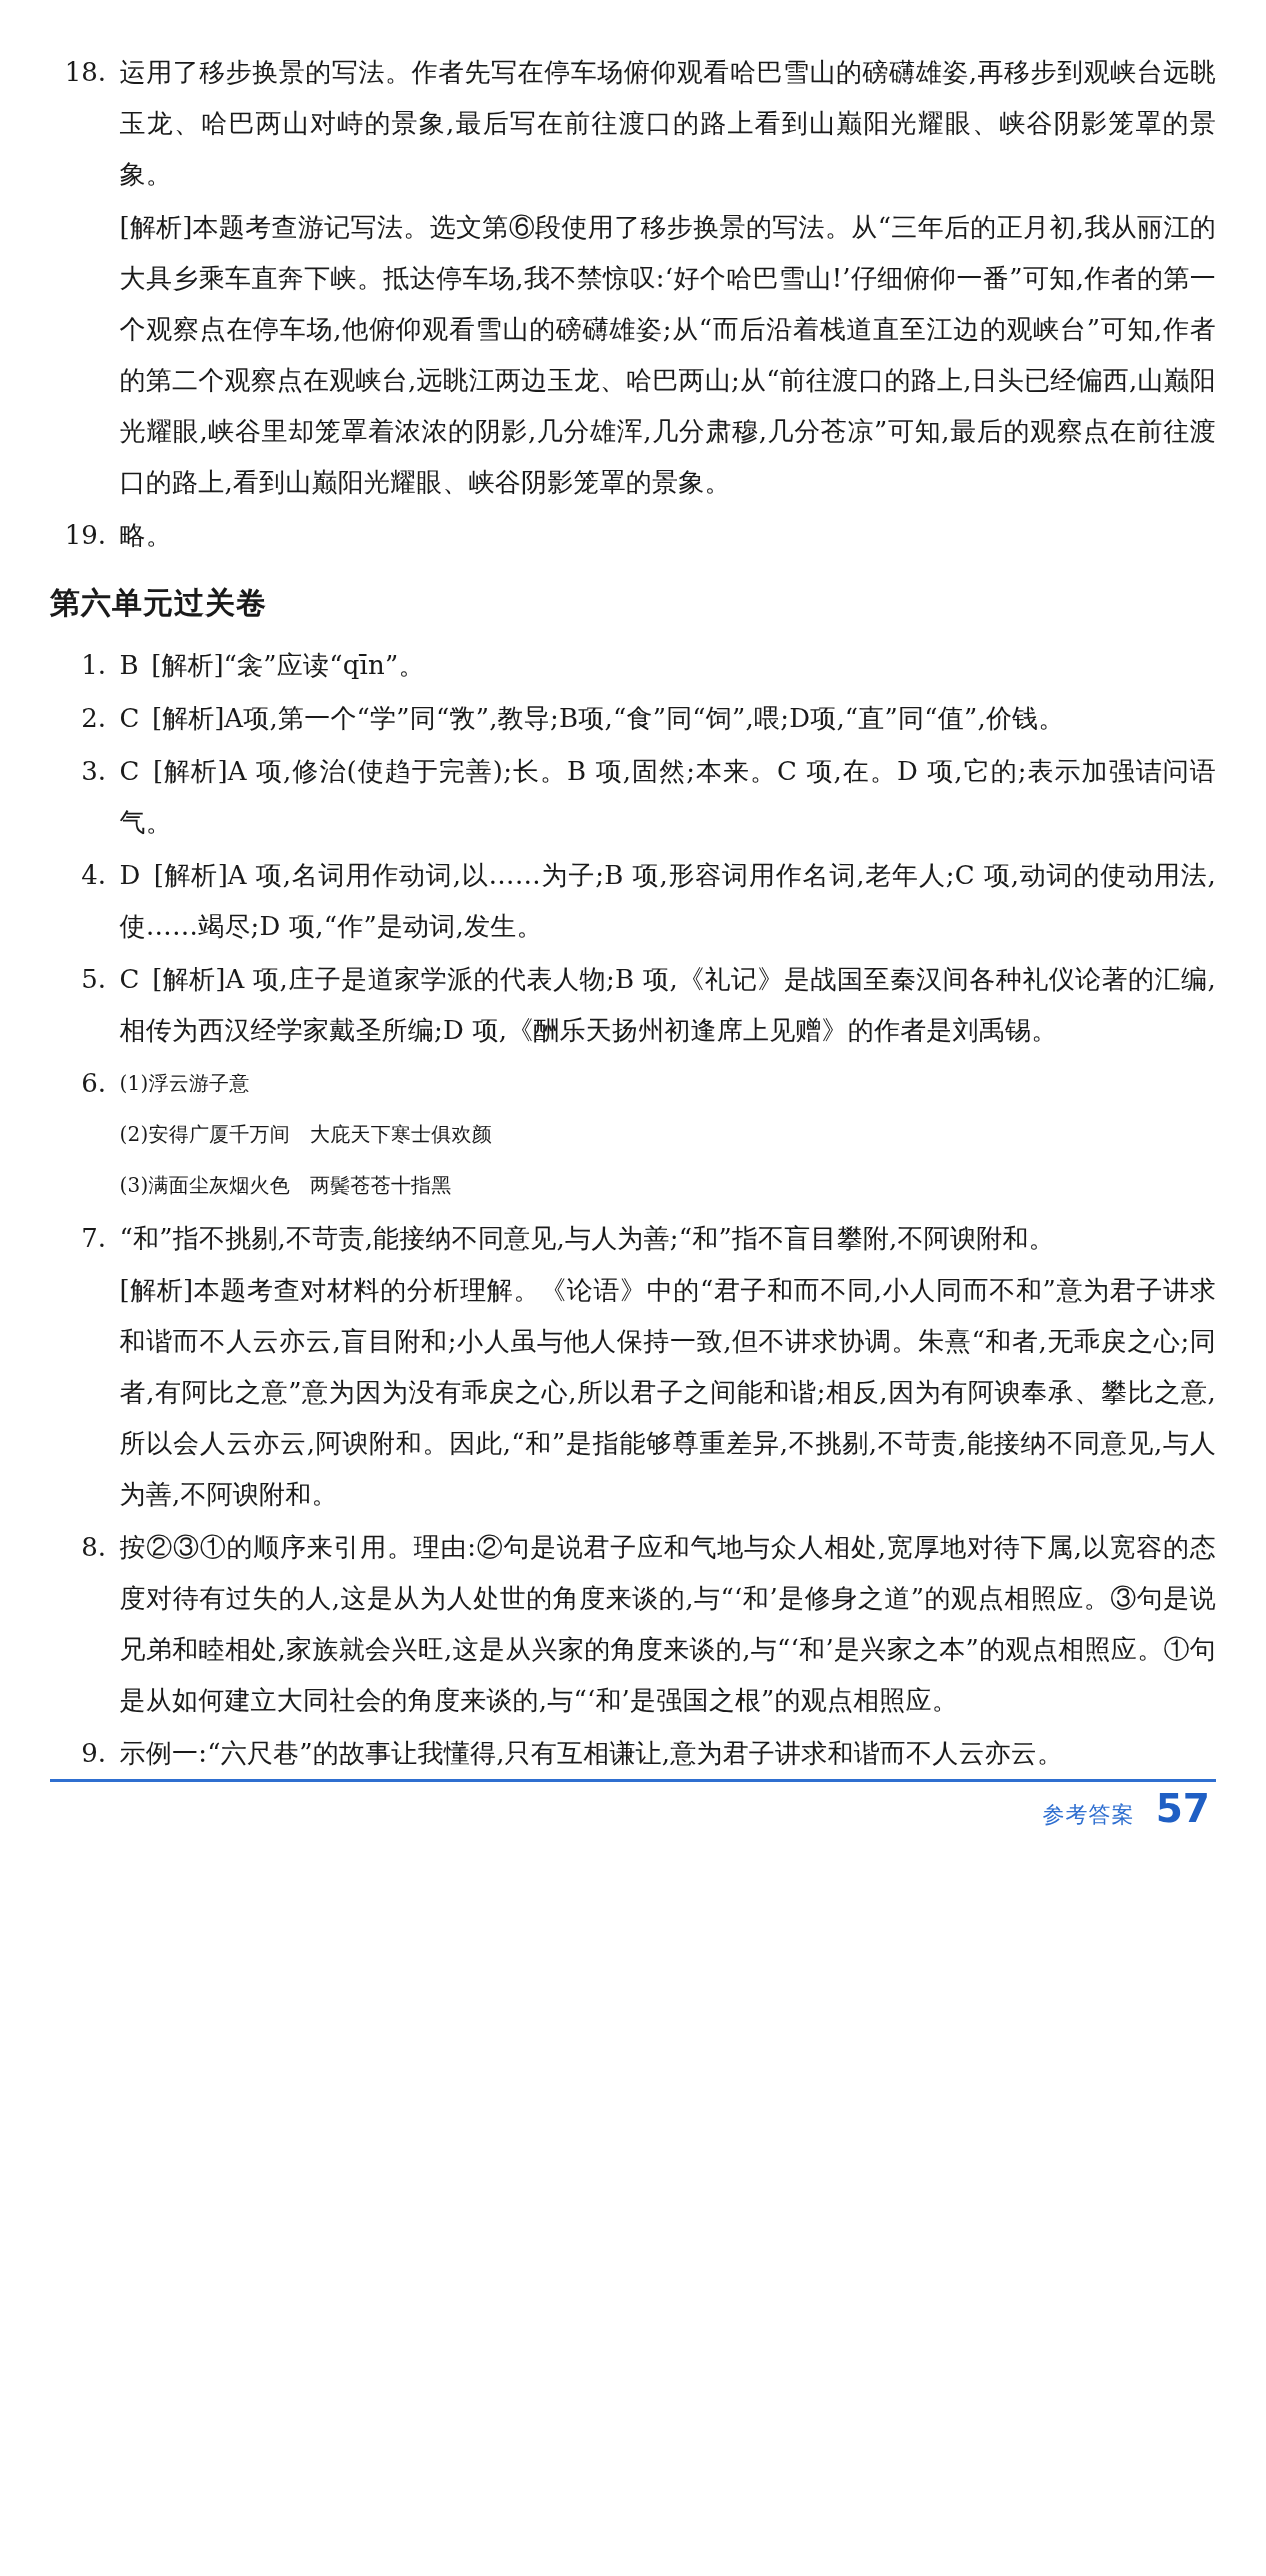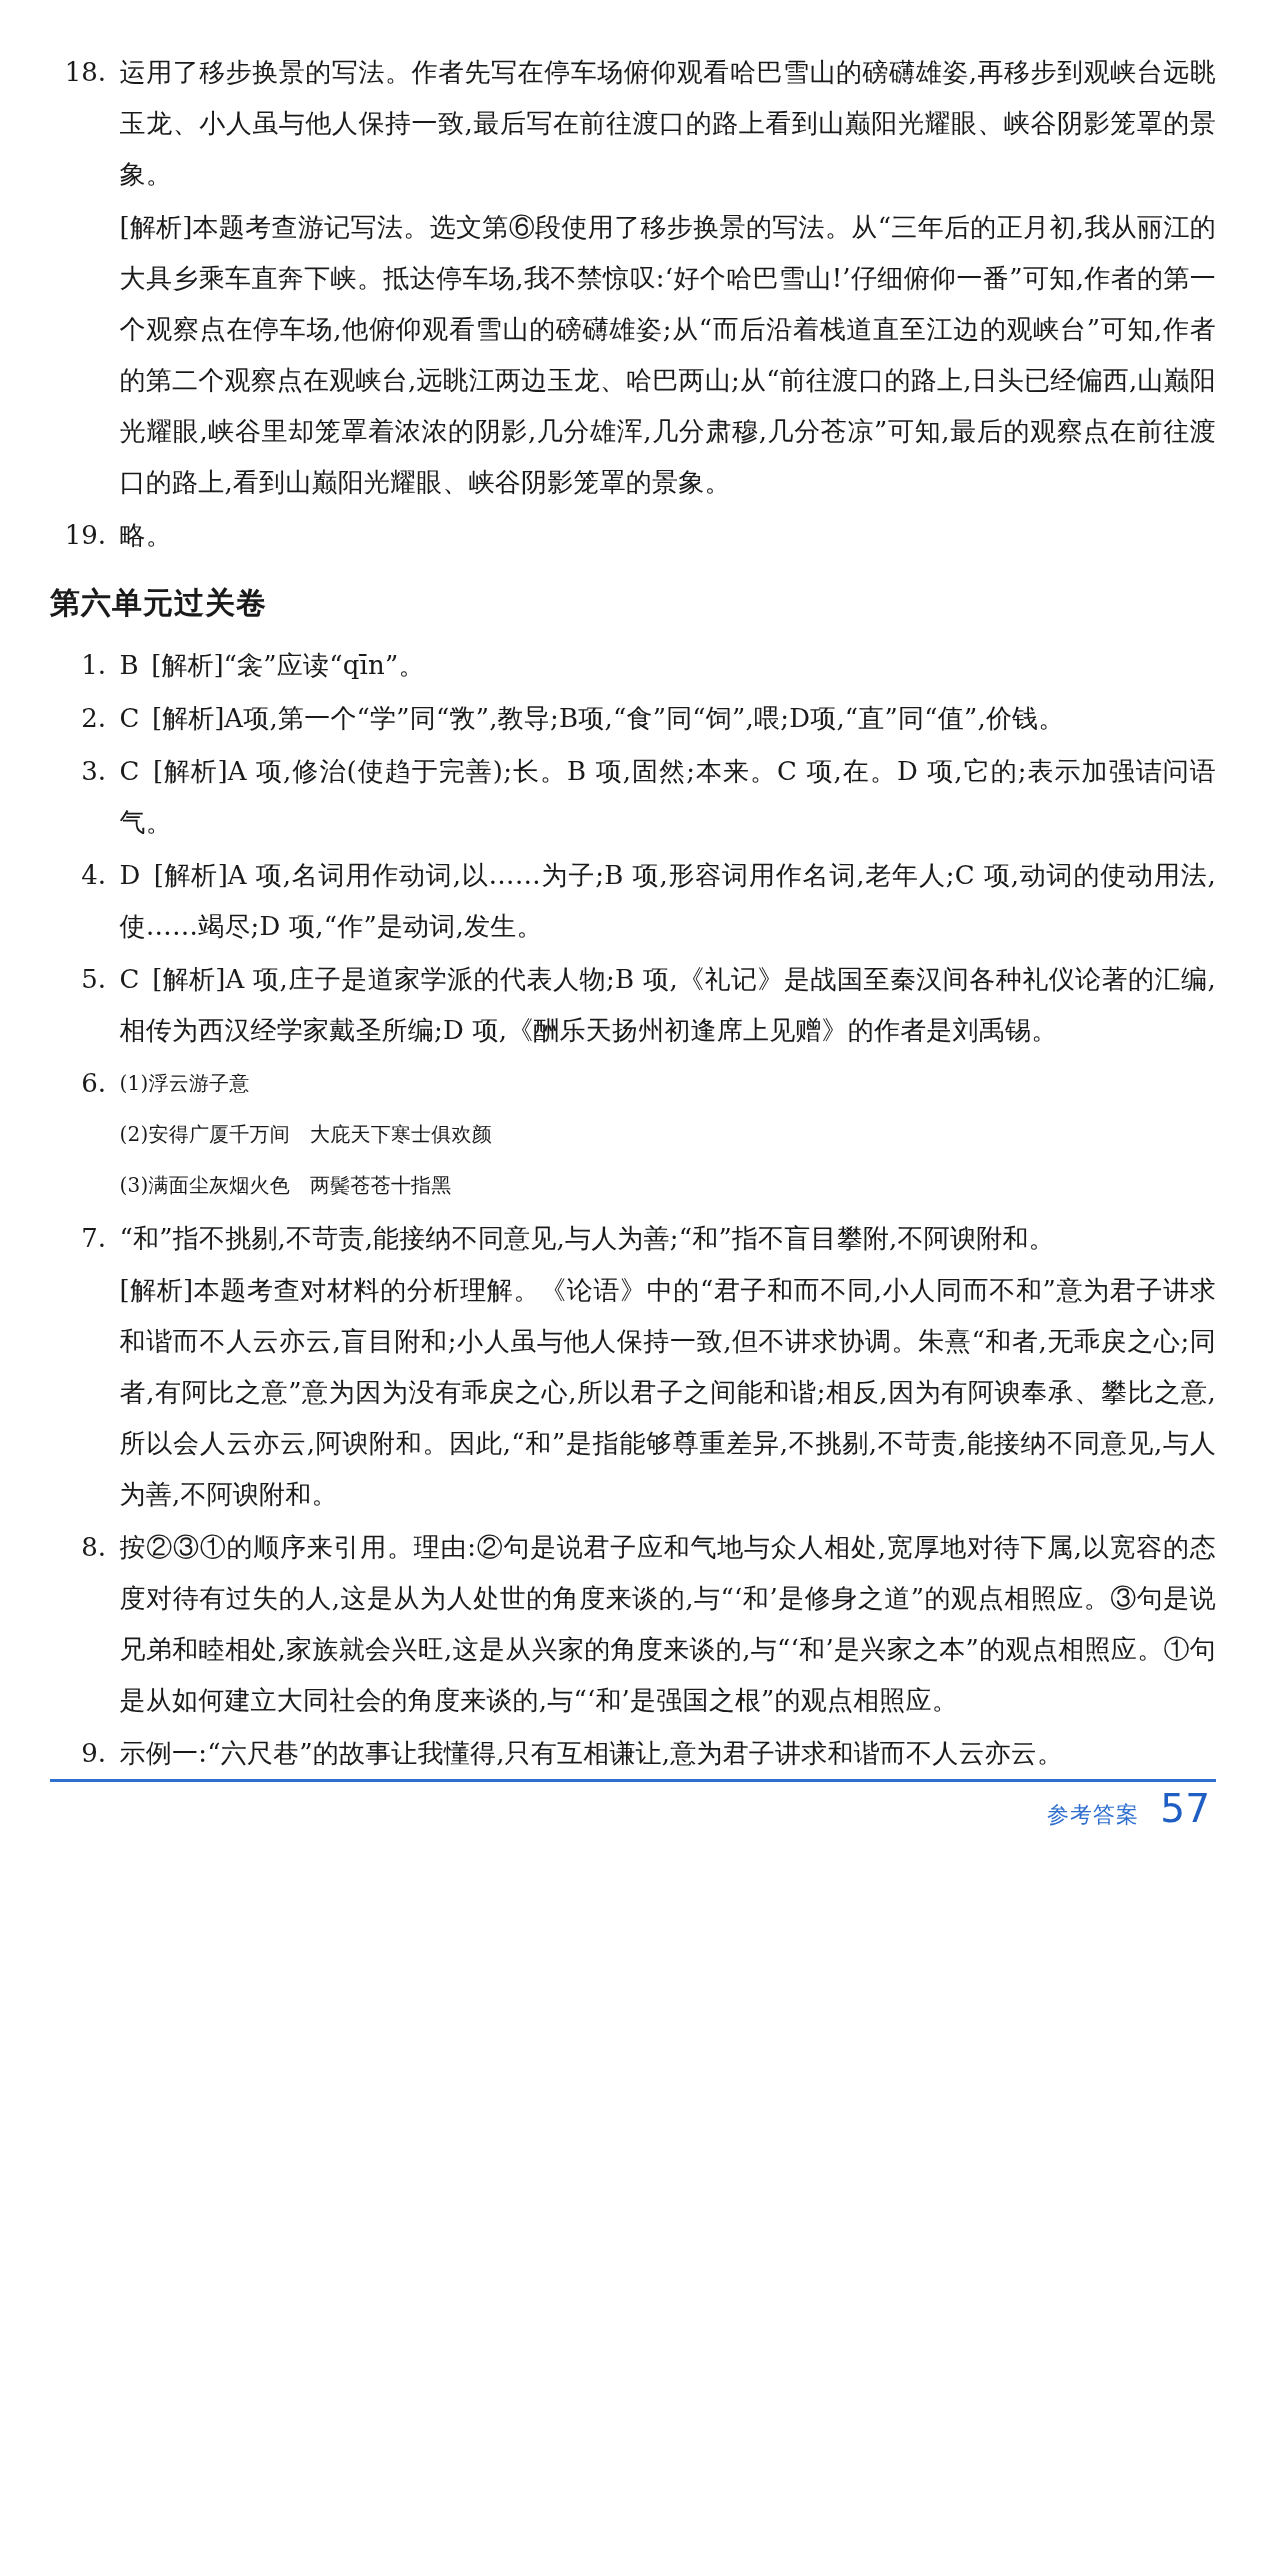--- a/index.html
+++ b/index.html
@@ -124,7 +124,7 @@
 
   <div class="entry">
     <div class="entry-num">18.</div>
-    <div class="entry-body">运用了移步换景的写法。作者先写在停车场俯仰观看哈巴雪山的磅礴雄姿,再移步到观峡台远眺玉龙、小人虽与他人保持一致,最后写在前往渡口的路上看到山巅阳光耀眼、峡谷阴影笼罩的景象。</div>
+    <div class="entry-body">运用了移步换景的写法。作者先写在停车场俯仰观看哈巴雪山的磅礴雄姿,再移步到观峡台远眺玉龙、哈巴两山对峙的景象,最后写在前往渡口的路上看到山巅阳光耀眼、峡谷阴影笼罩的景象。</div>
   </div>
   <div class="entry">
     <div class="entry-num"></div>

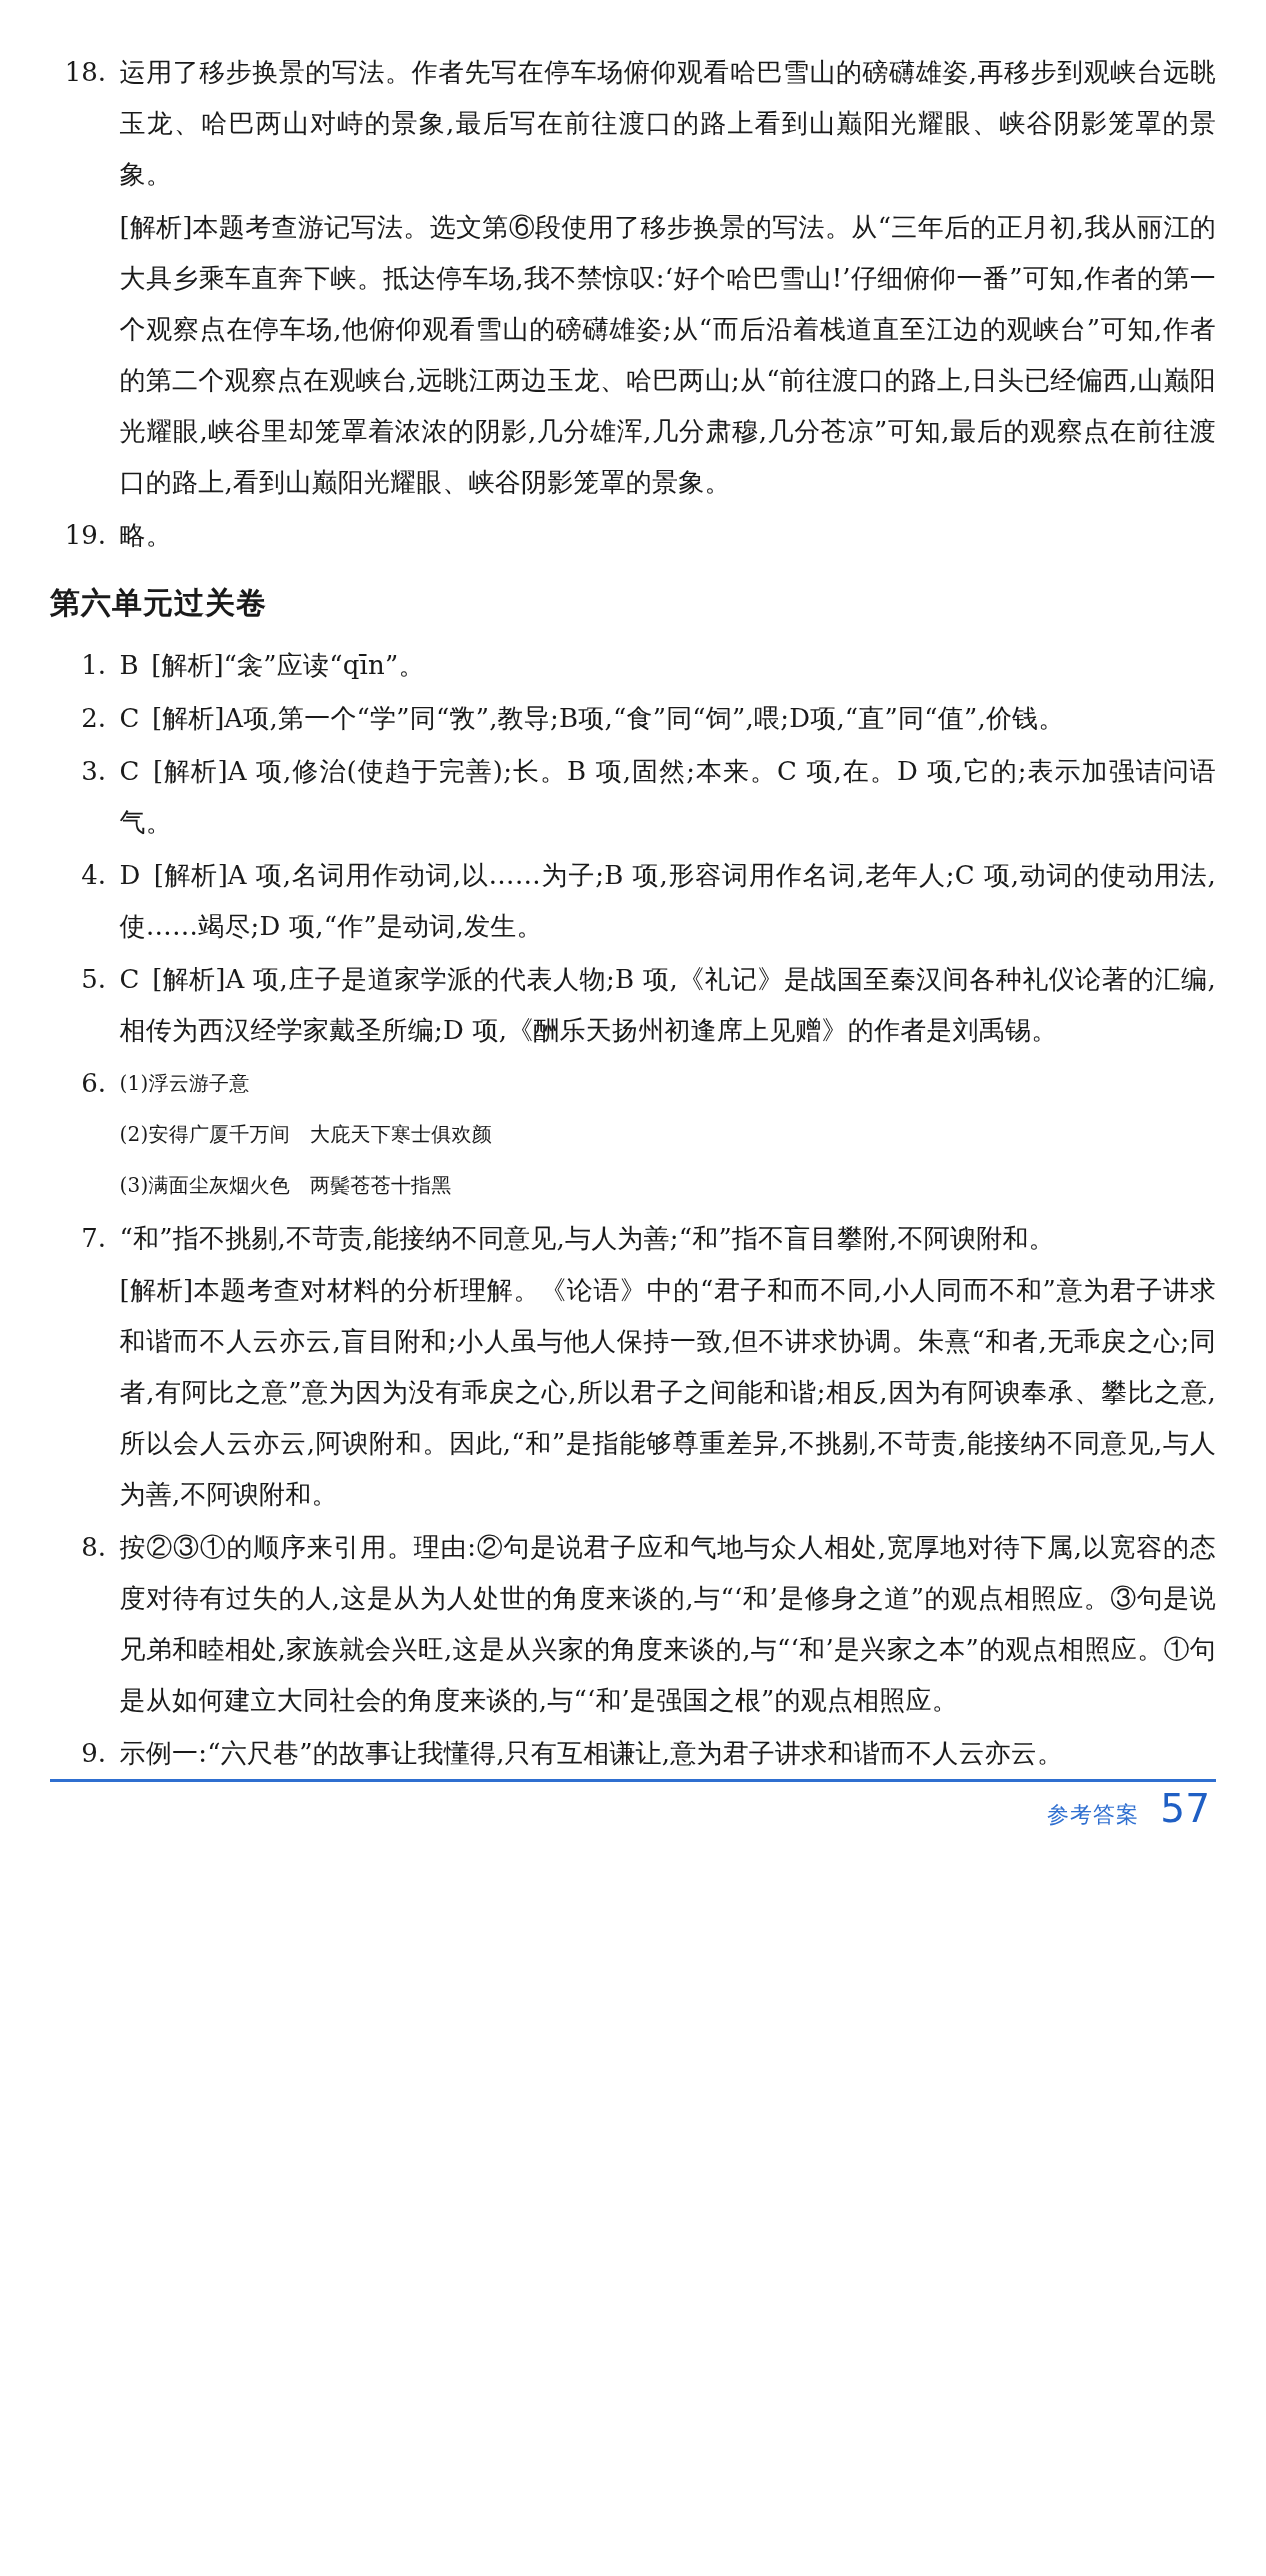--- a/index.html
+++ b/index.html
@@ -112,7 +112,7 @@
   .footer-page {
     color: #1f5fc4;
     font-family: "DejaVu Sans", "Liberation Sans", sans-serif;
-    font-weight: normal;
+    font-weight: bold;
     font-size: 39px;
     line-height: 39px;
   }

